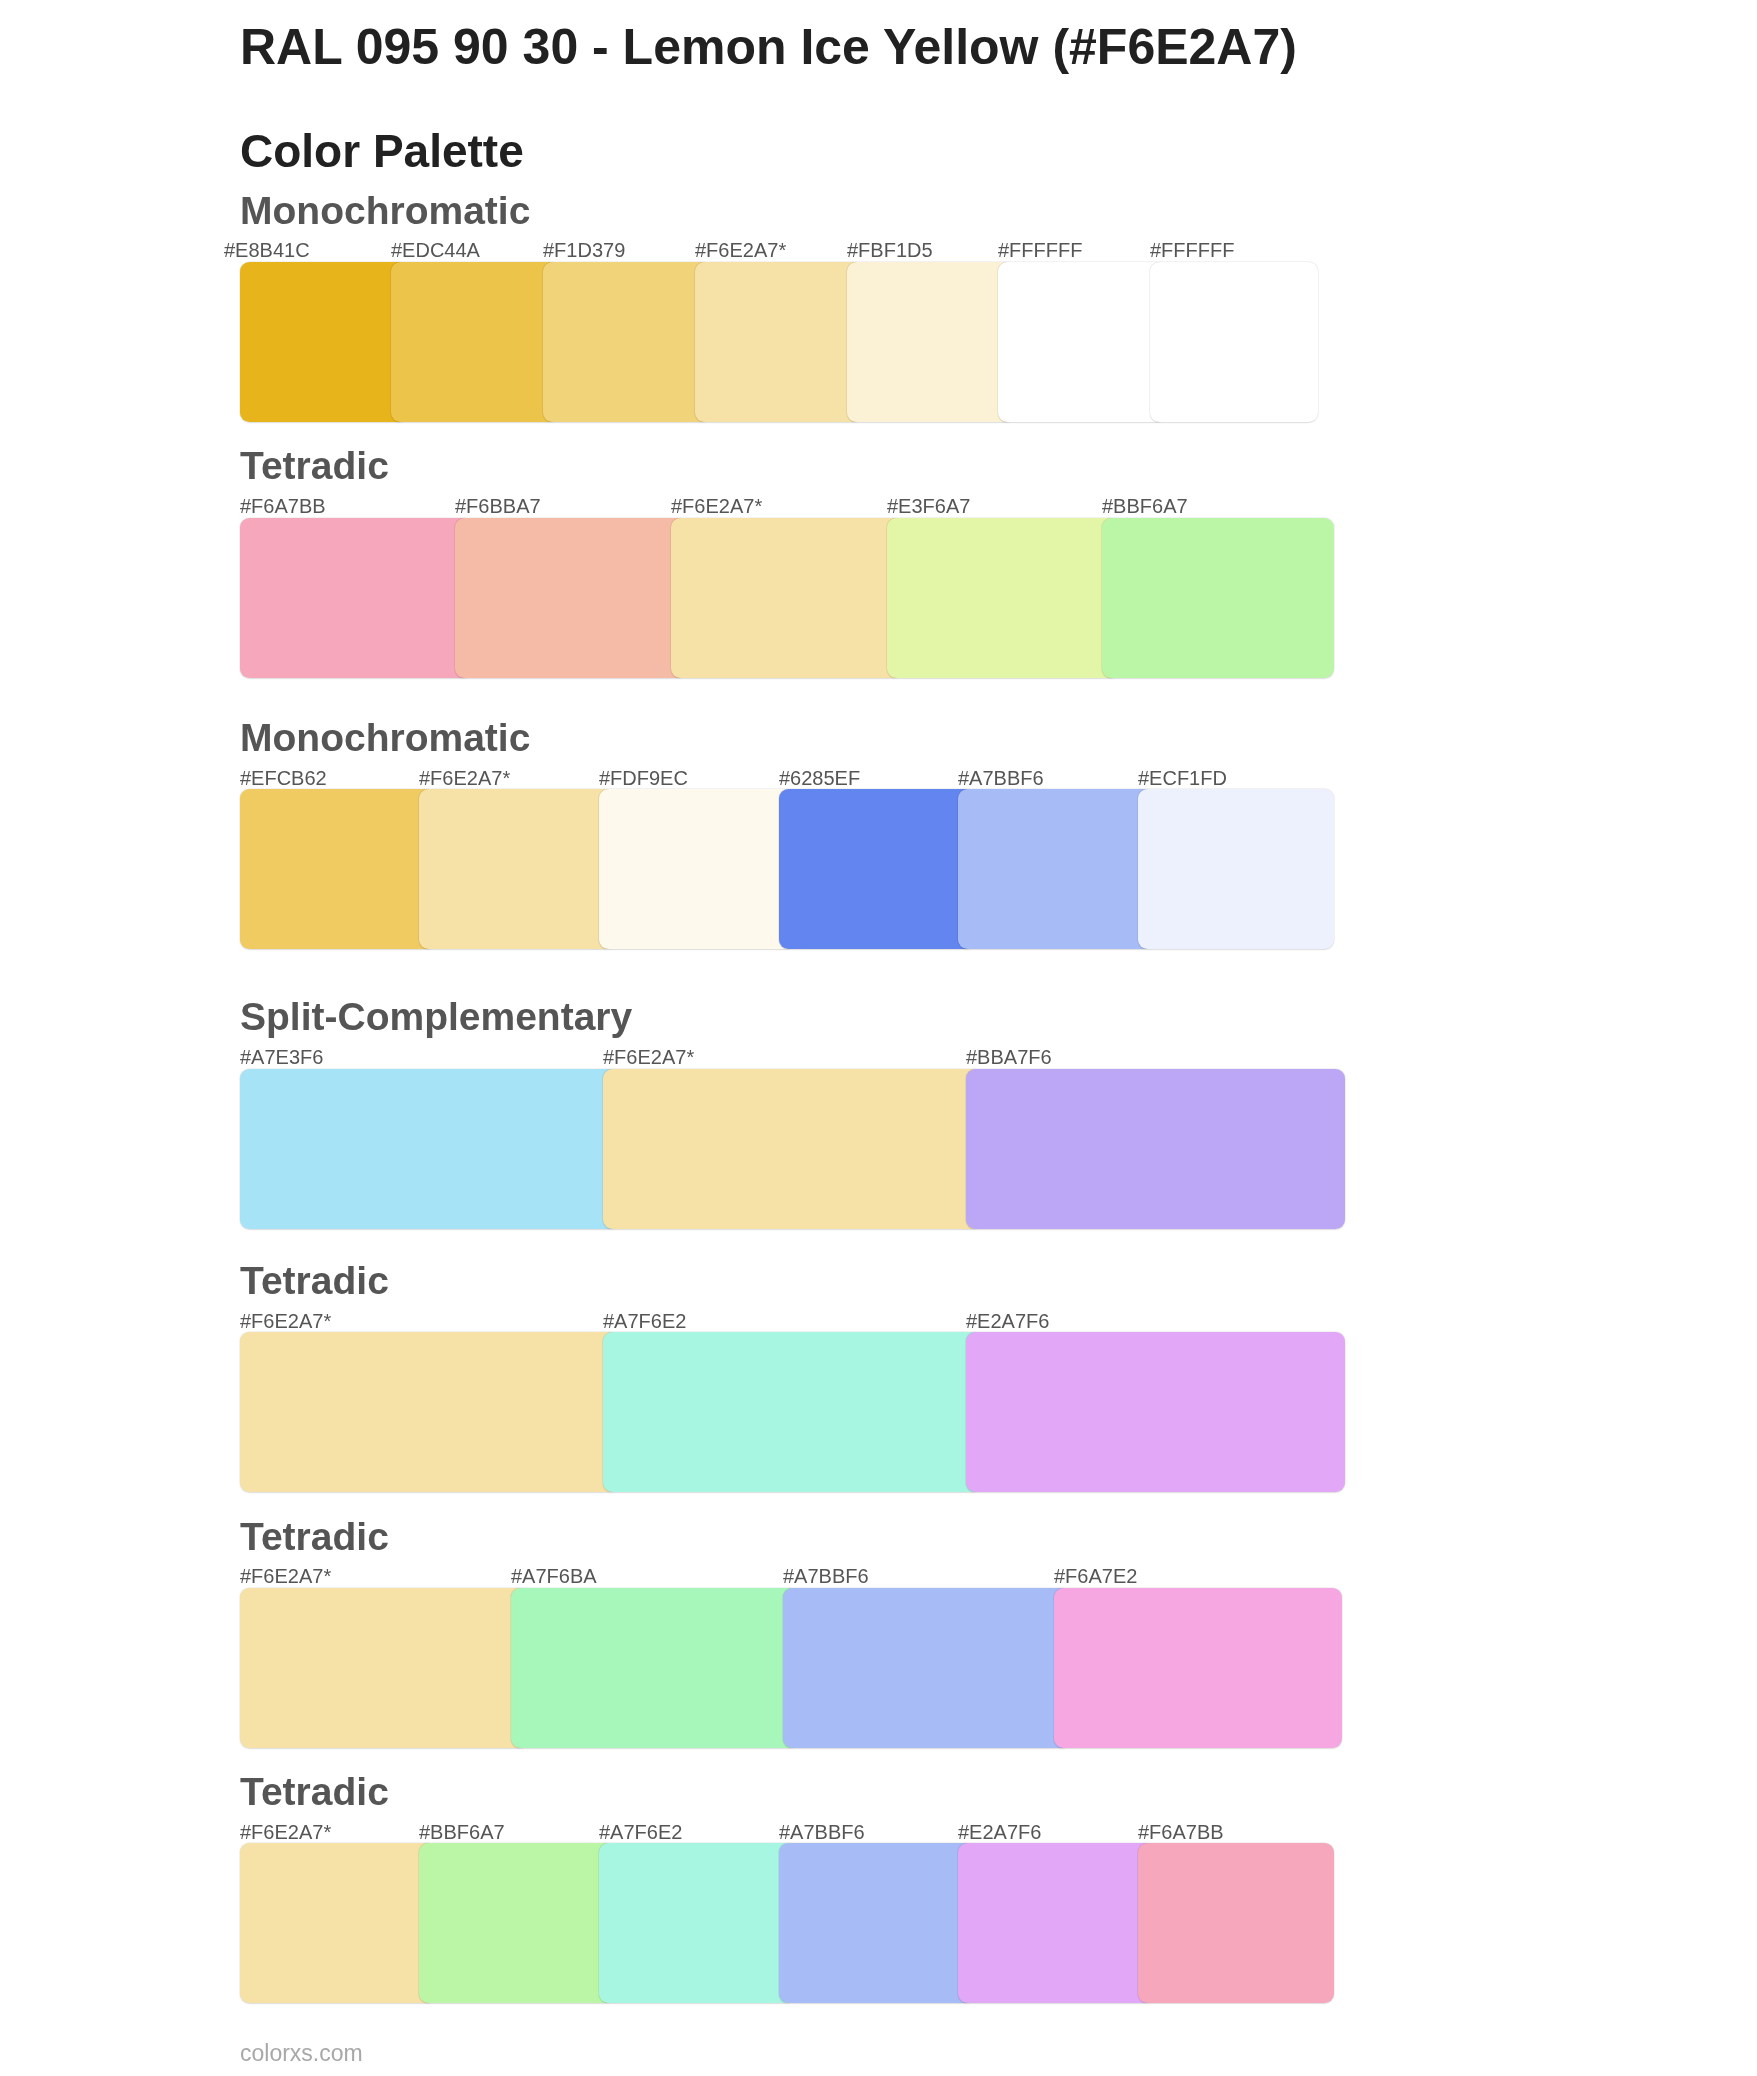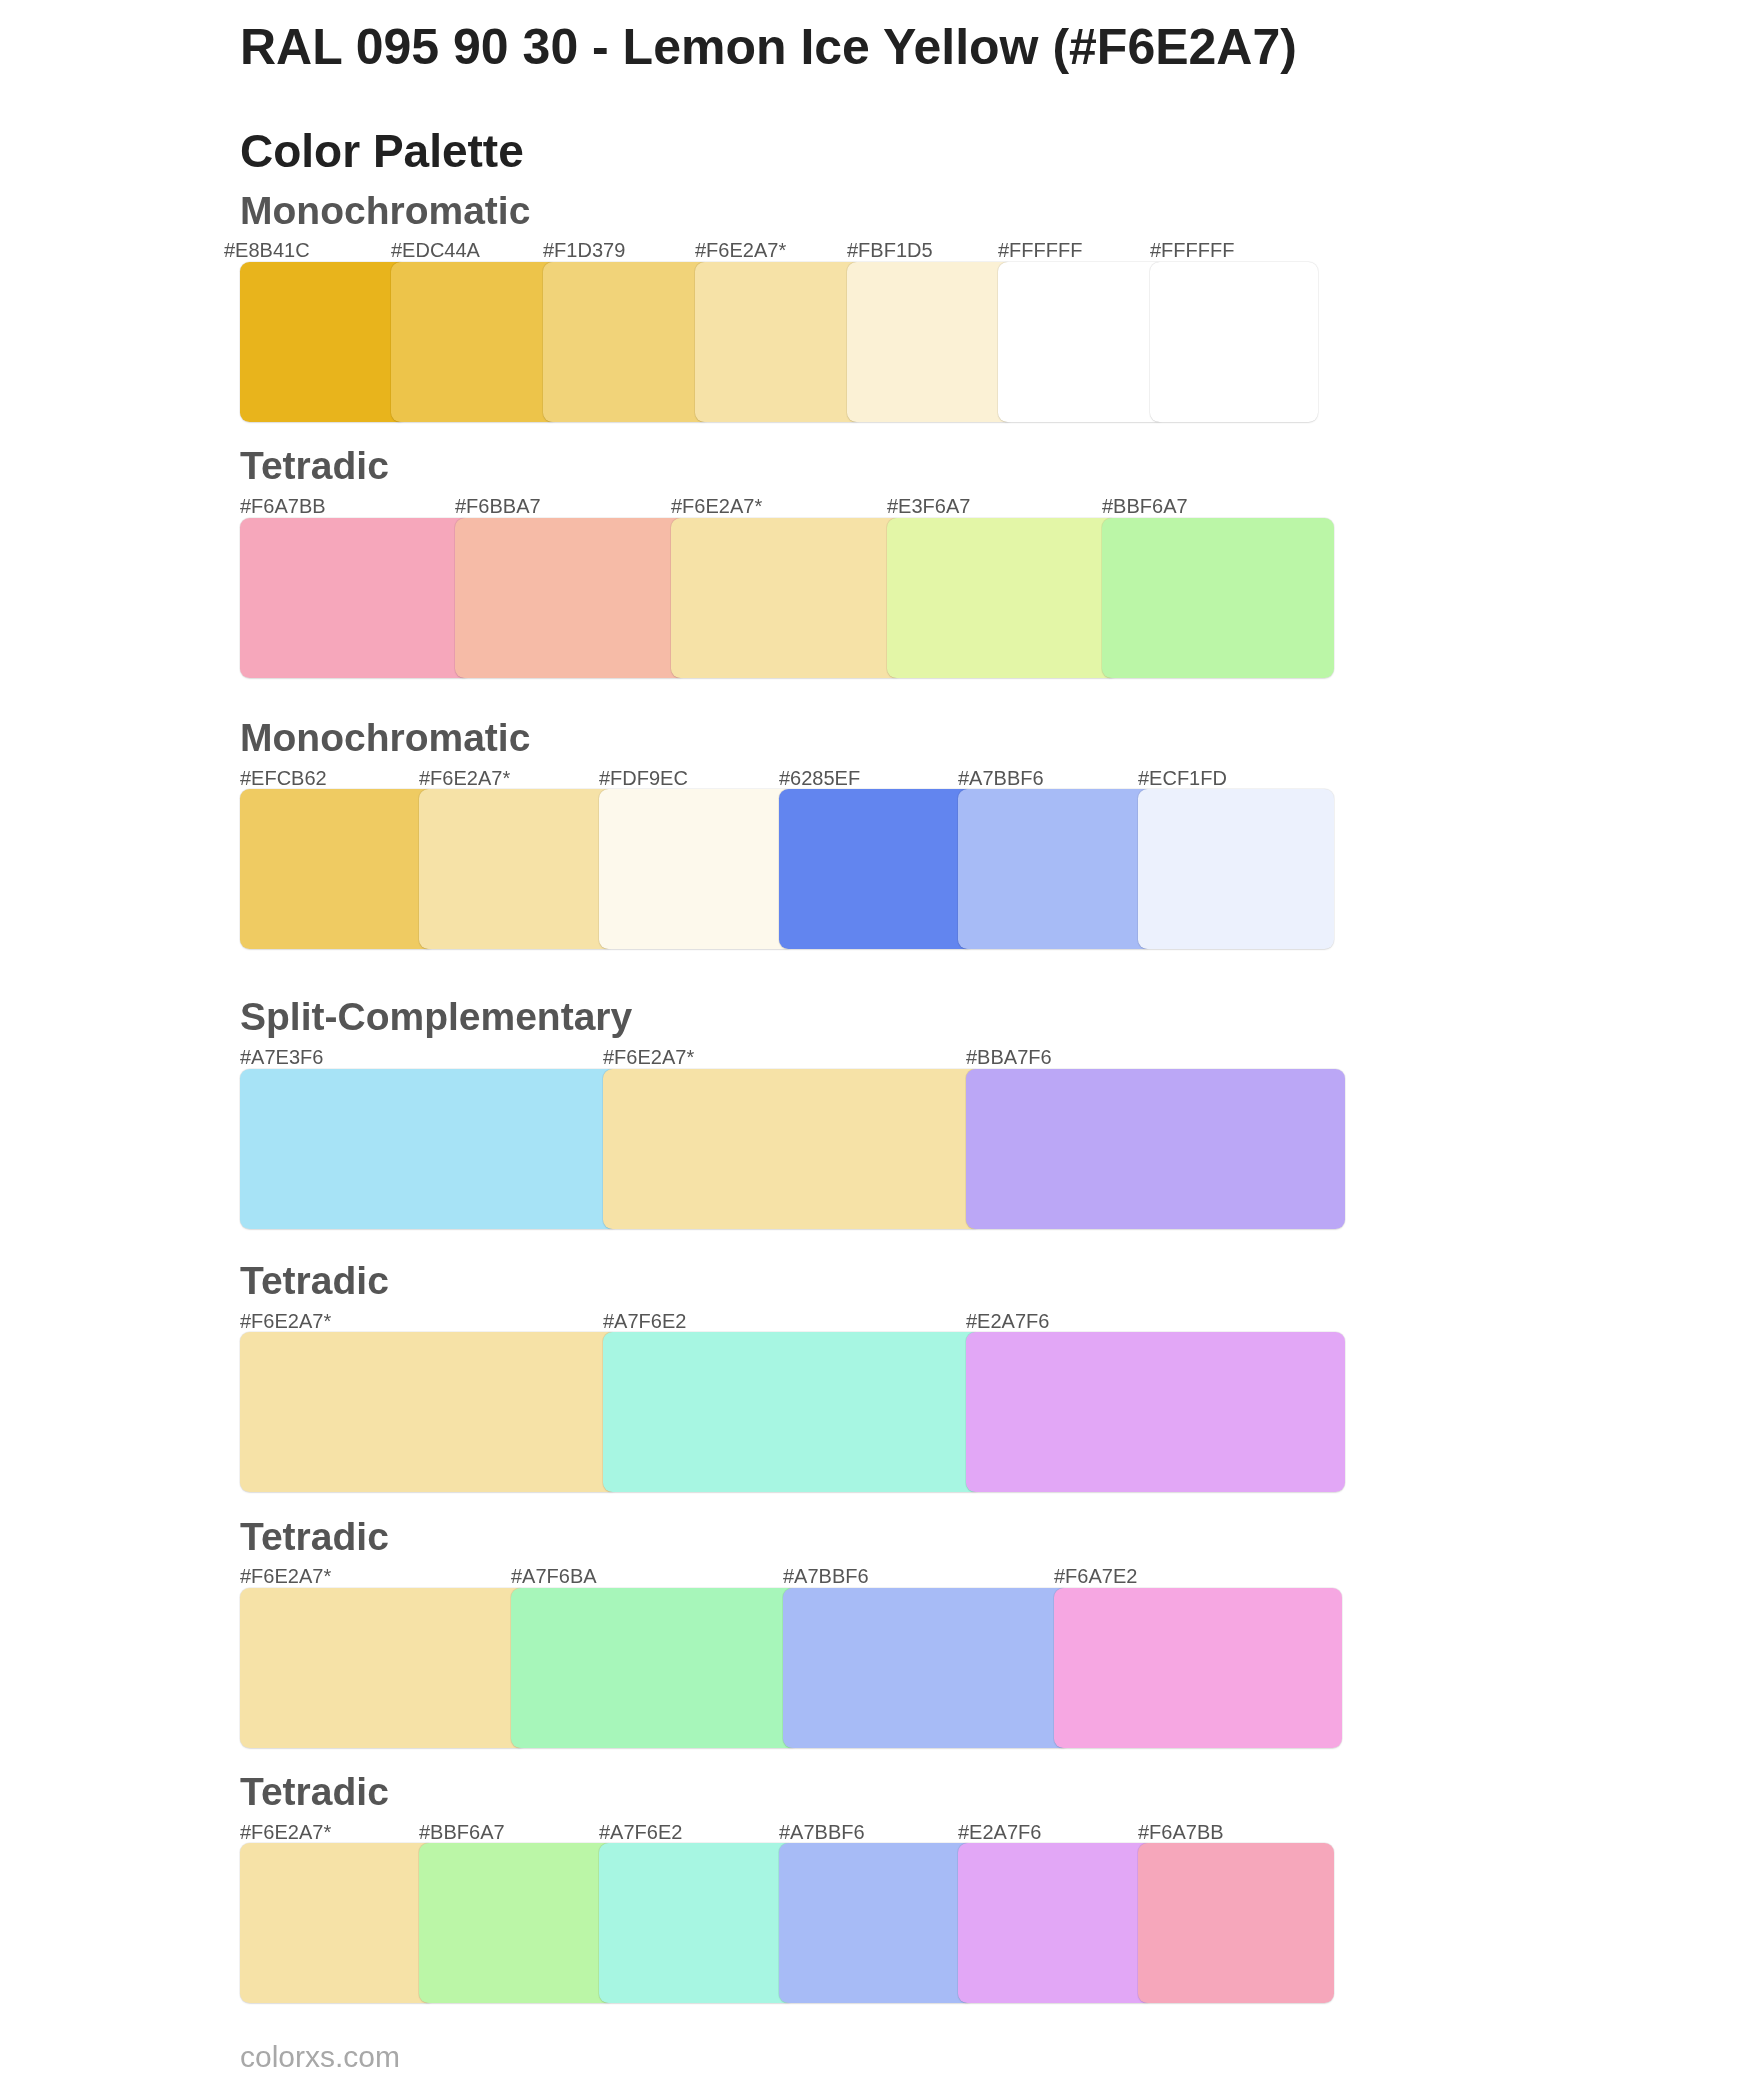--- a/index.html
+++ b/index.html
@@ -50,7 +50,7 @@
   
   .footer {
     position:absolute; left:240px; top:2042px;
-    color:#a8a8a8; font-size:30px; line-height:1;
+    color:#a8a8a8; font-size:23px; line-height:1;
     white-space:nowrap;
     transform:translateZ(0);
   }

